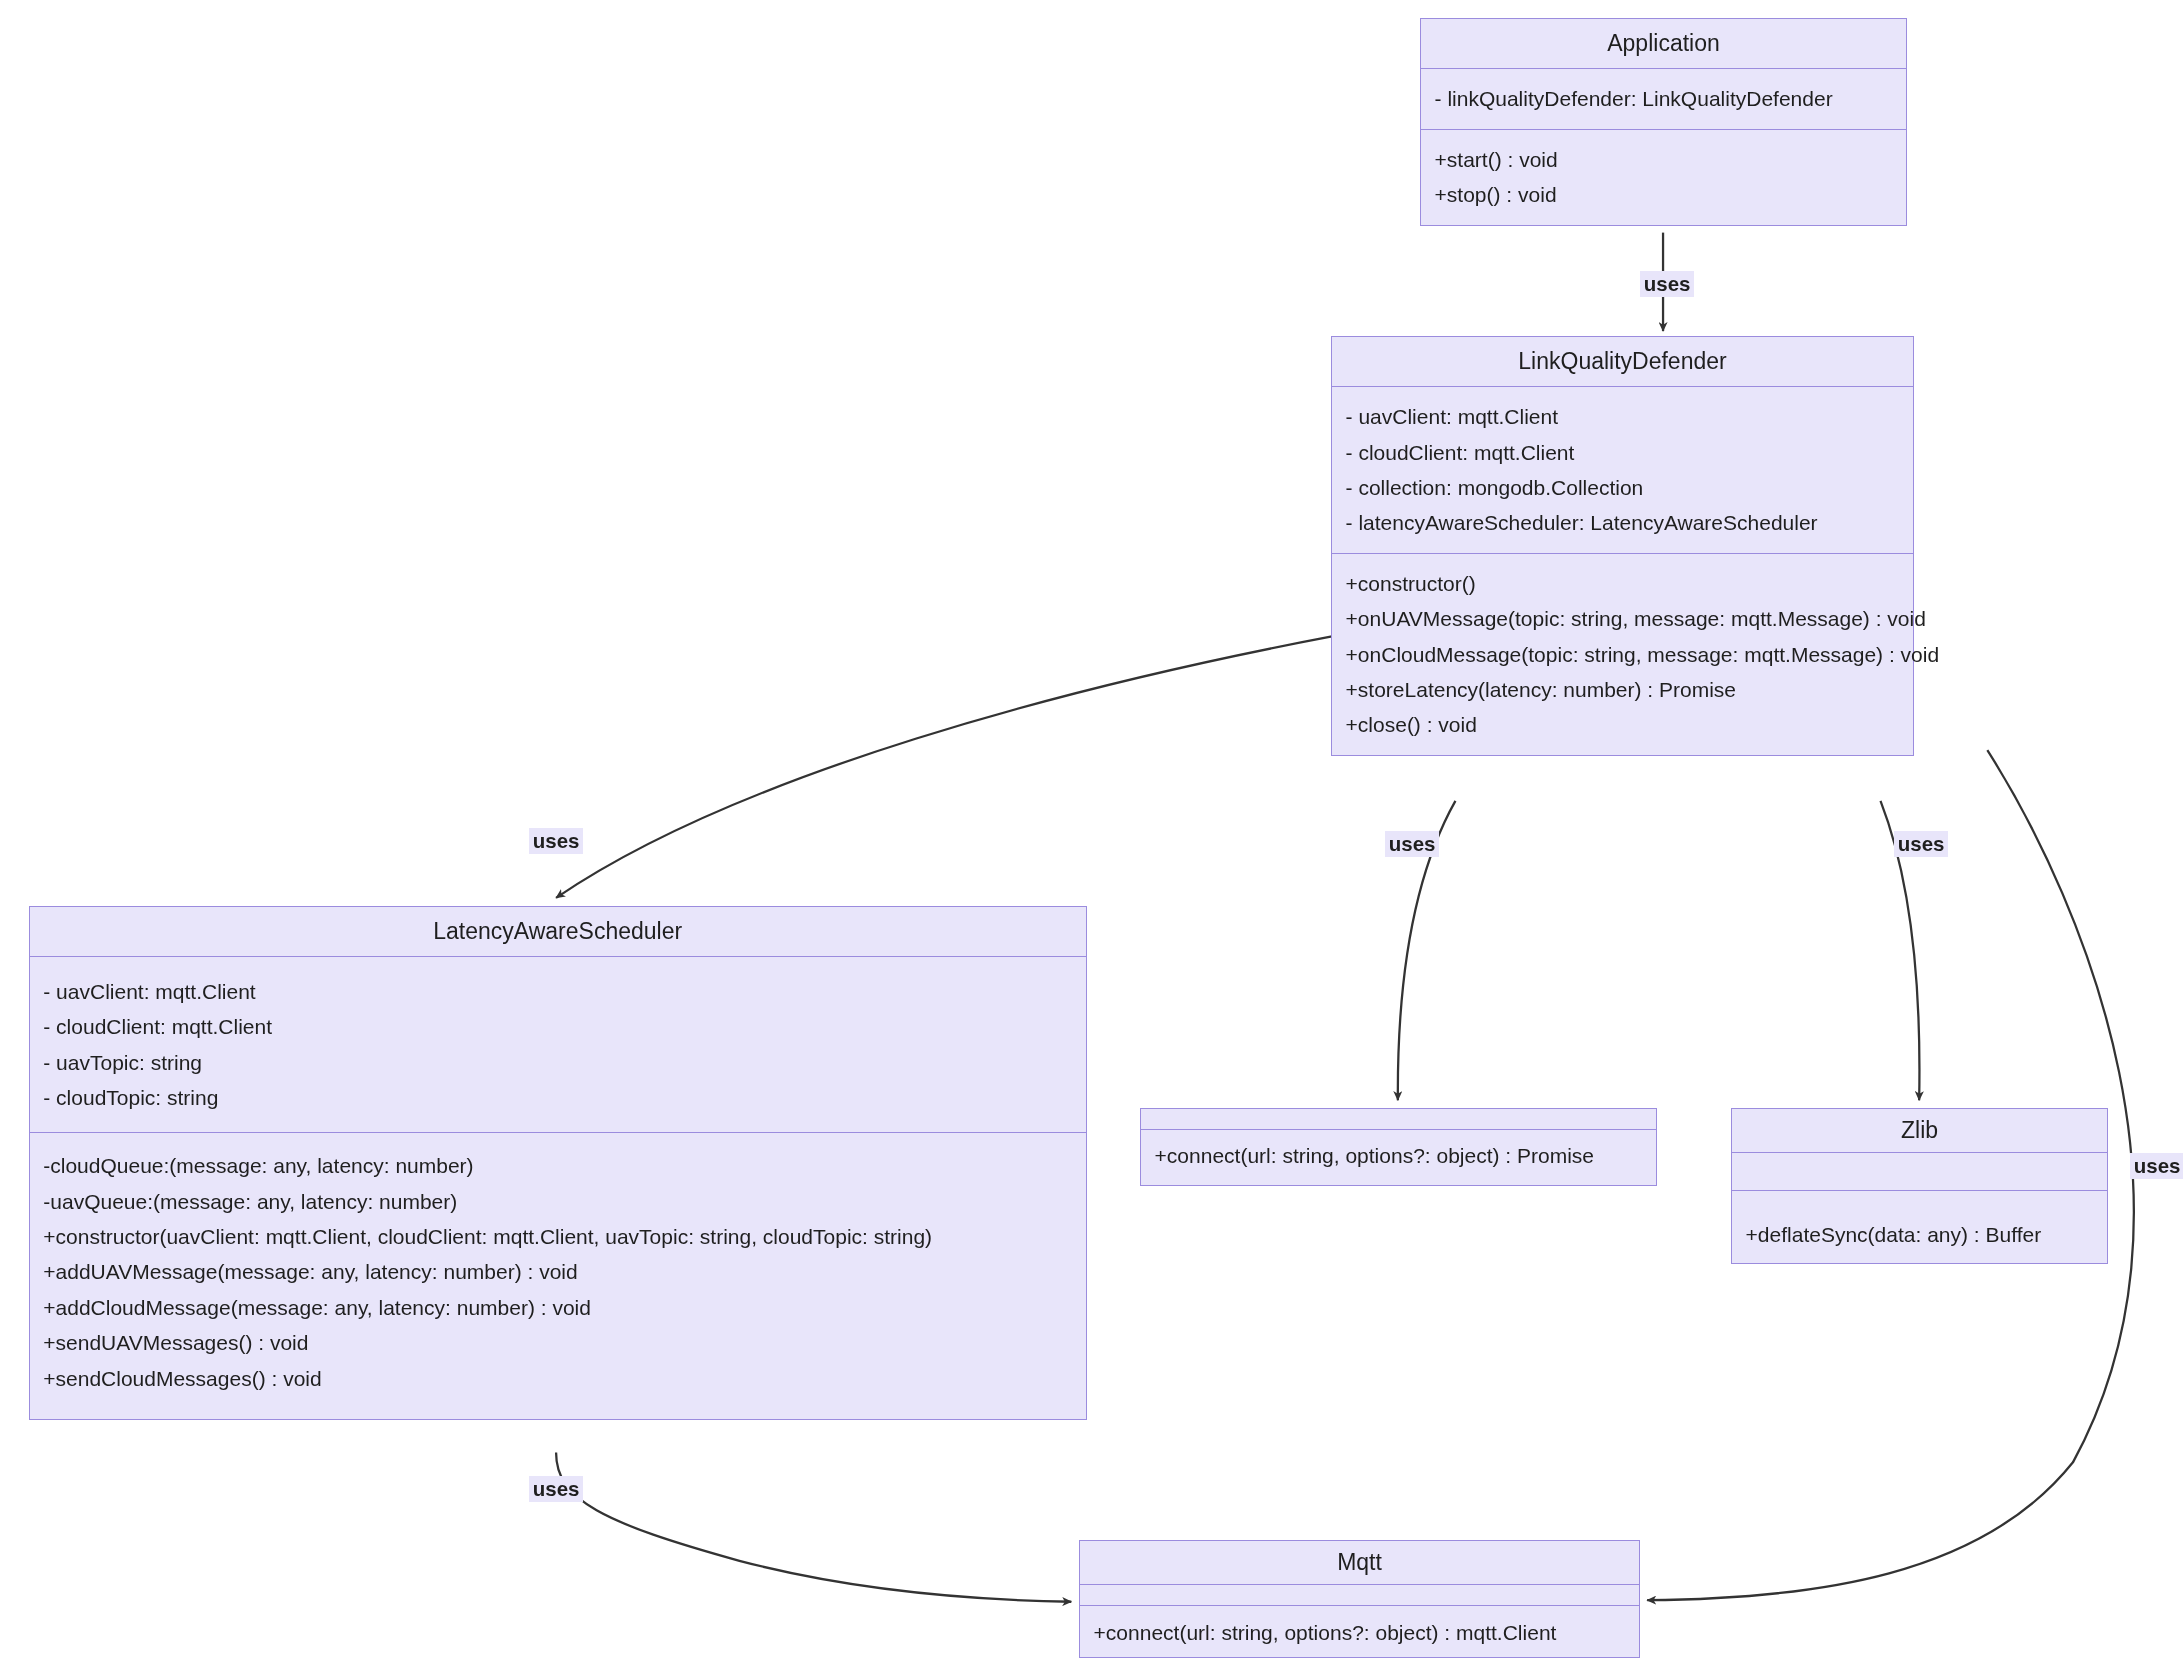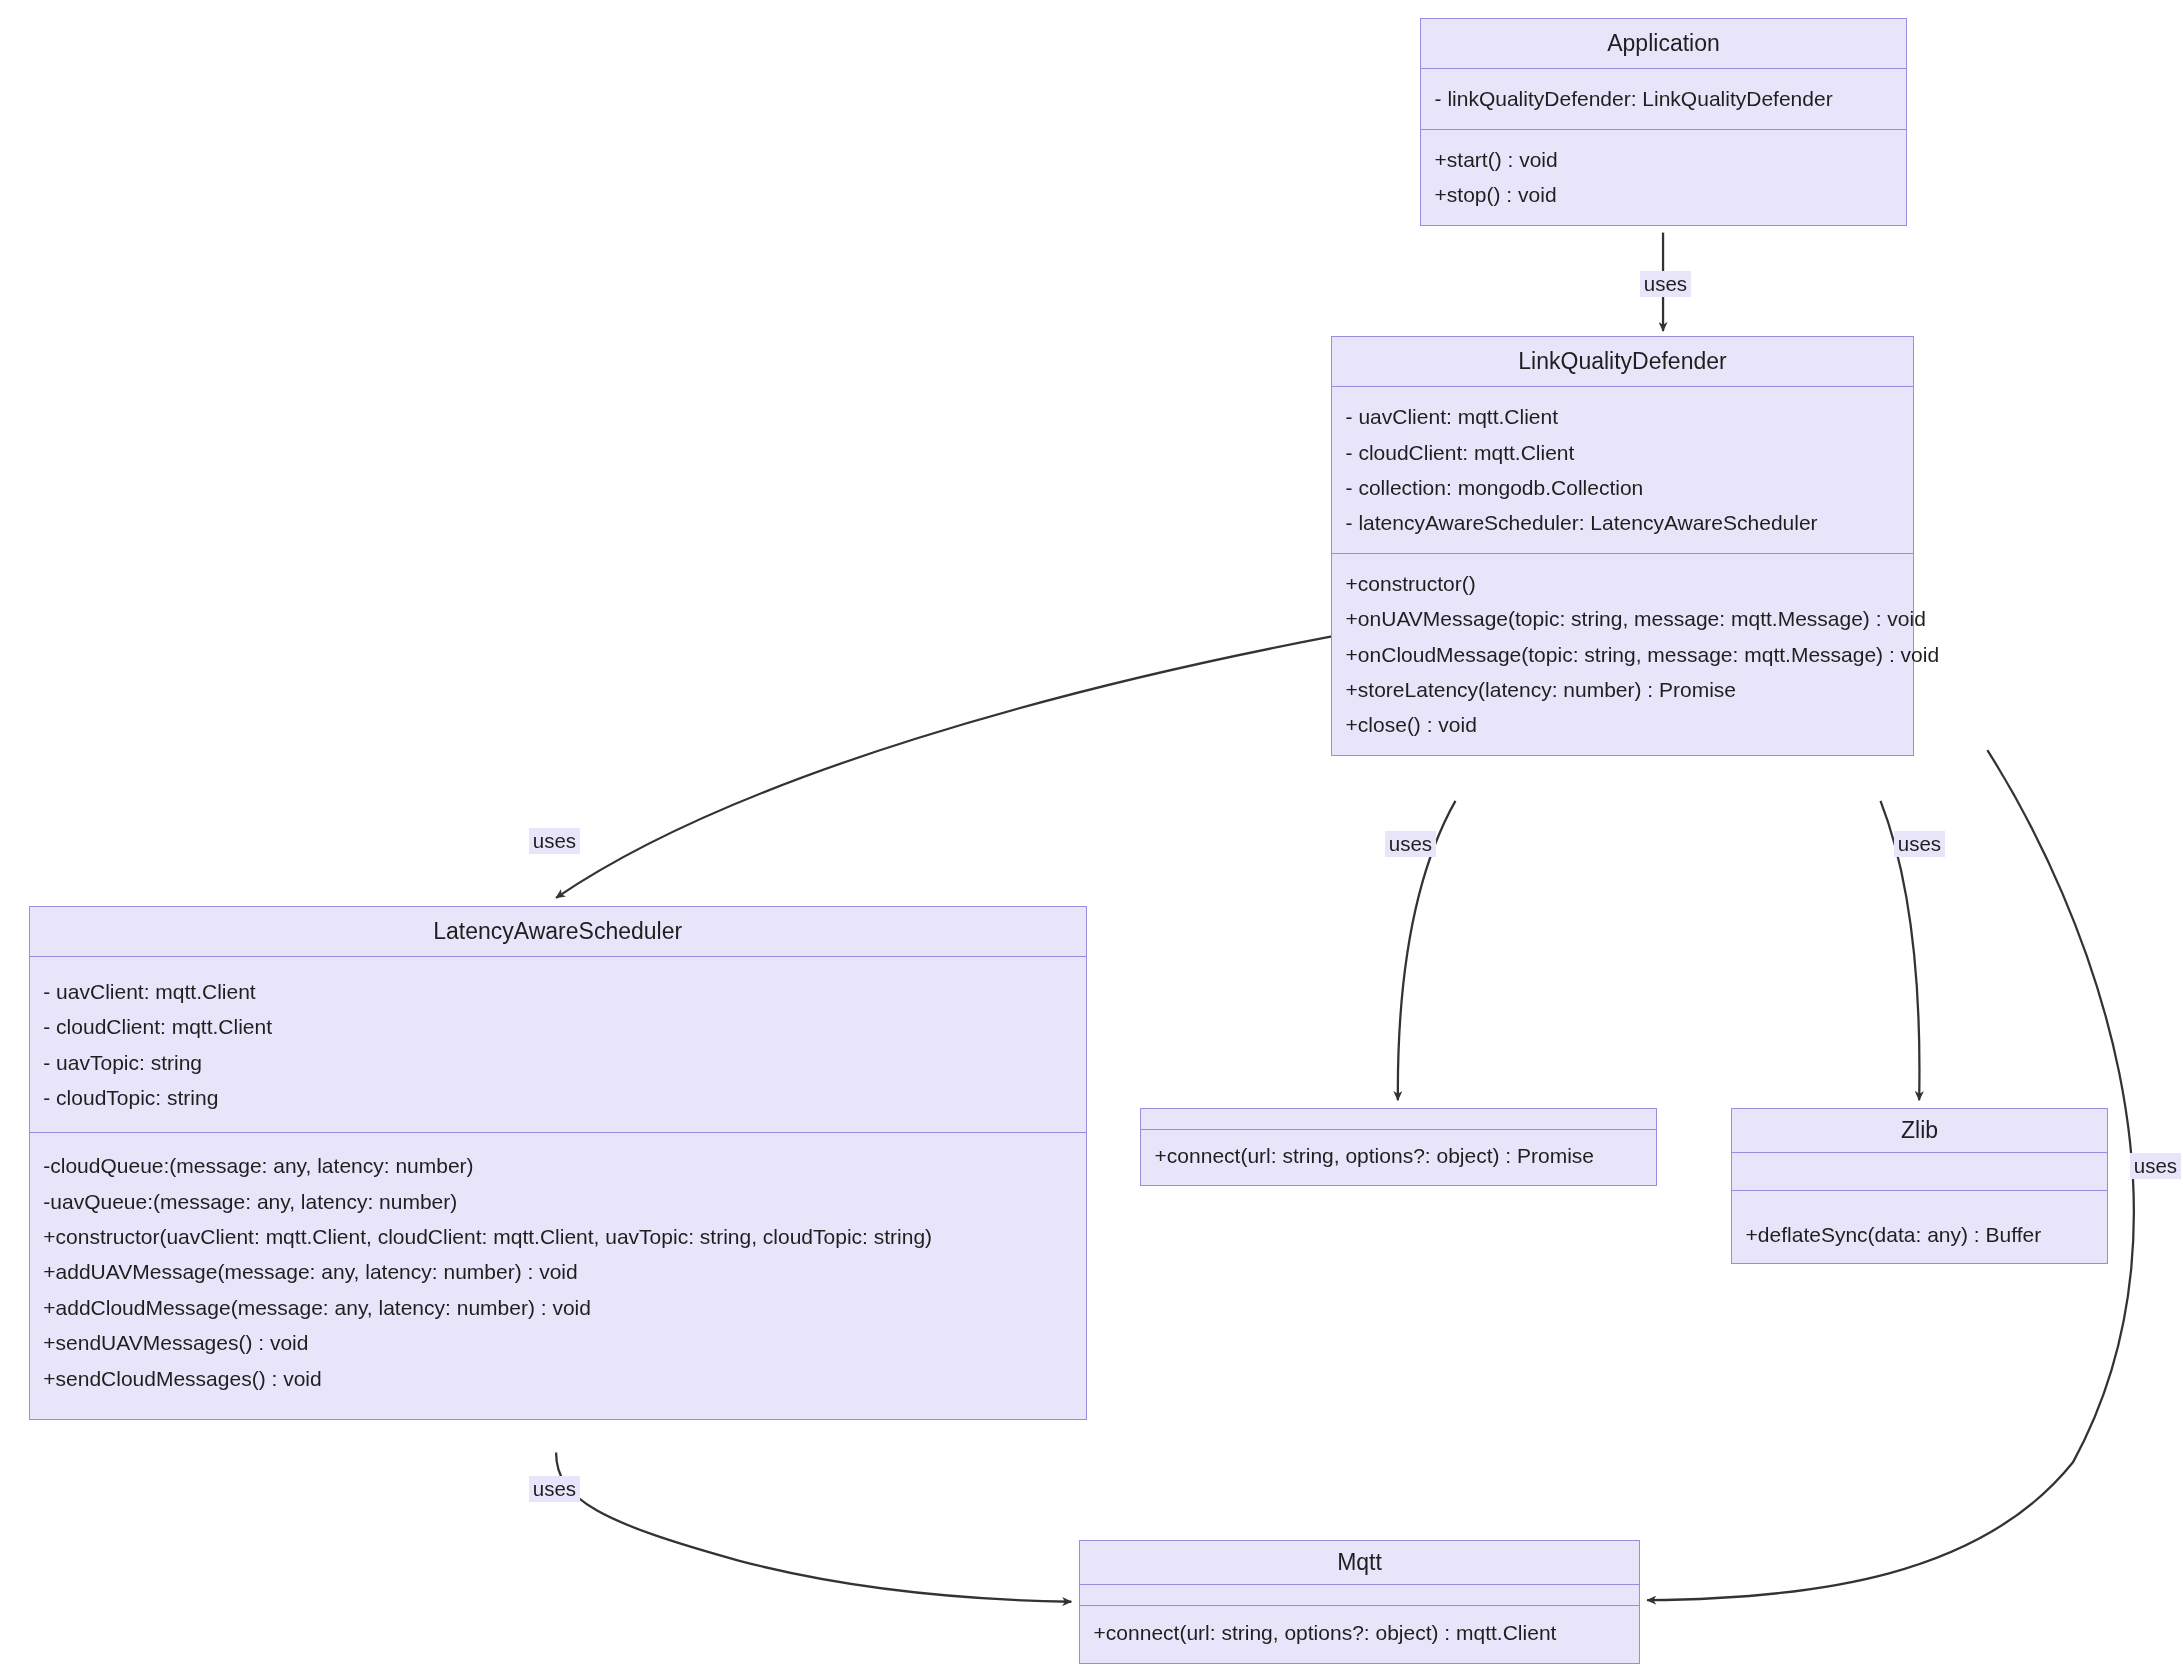--- a/index.html
+++ b/index.html
@@ -72,6 +72,7 @@
     padding: 1.5px 3.8px 2.3px 3.8px;
     line-height: 1.1;
     white-space: nowrap;
+    font-weight: bold;
   }
 </style>
 </head>

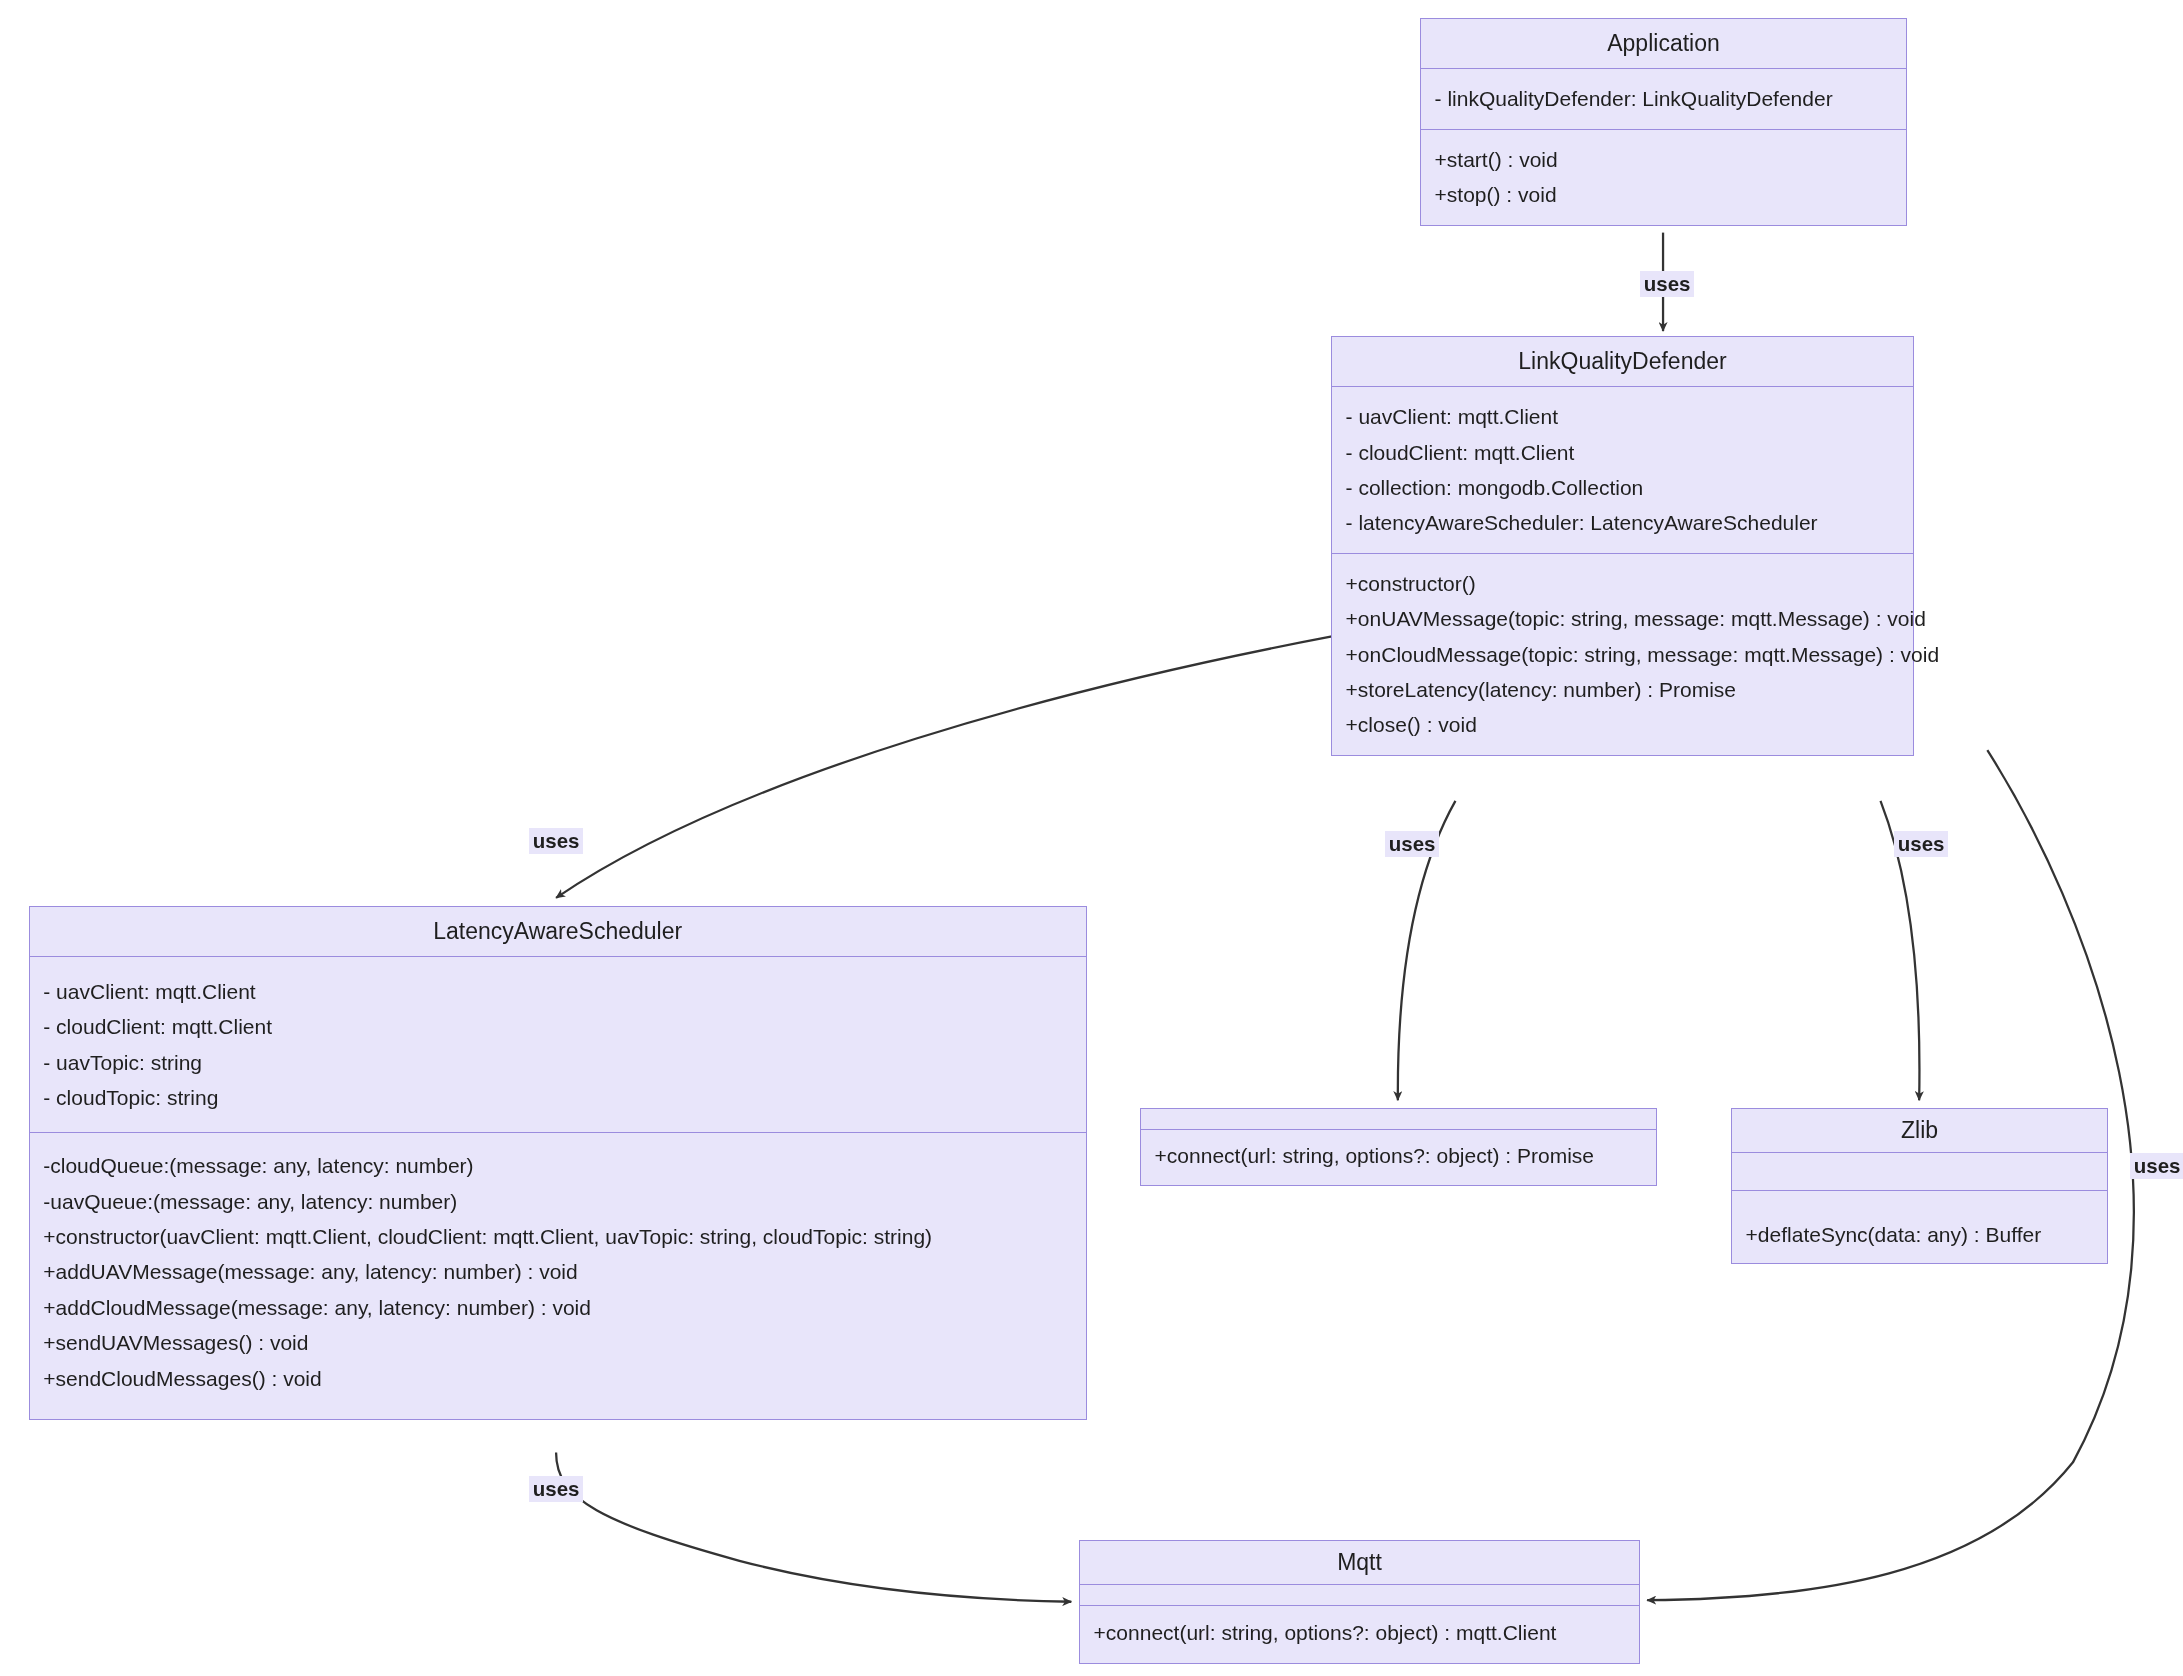--- a/index.html
+++ b/index.html
@@ -165,7 +165,7 @@
   <div class="uml-class" style="left:1067px; top:1540px; width:561px;">
     <div class="class-title" style="padding:9px 1px;">Mqtt</div>
     <div class="compartment empty"></div>
-    <div class="compartment" style="padding-top:9px; padding-bottom:13px;">
+    <div class="compartment" style="padding-top:9px; padding-bottom:7px;">
       <div class="member">+connect(url: string, options?: object) : mqtt.Client</div>
     </div>
   </div>

